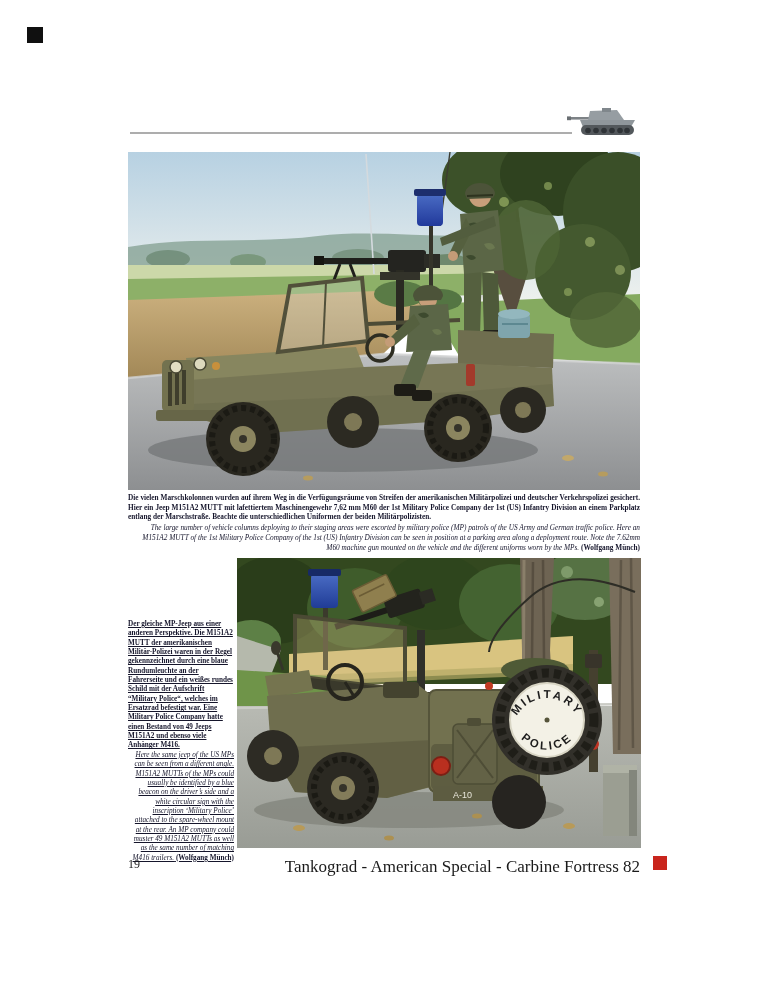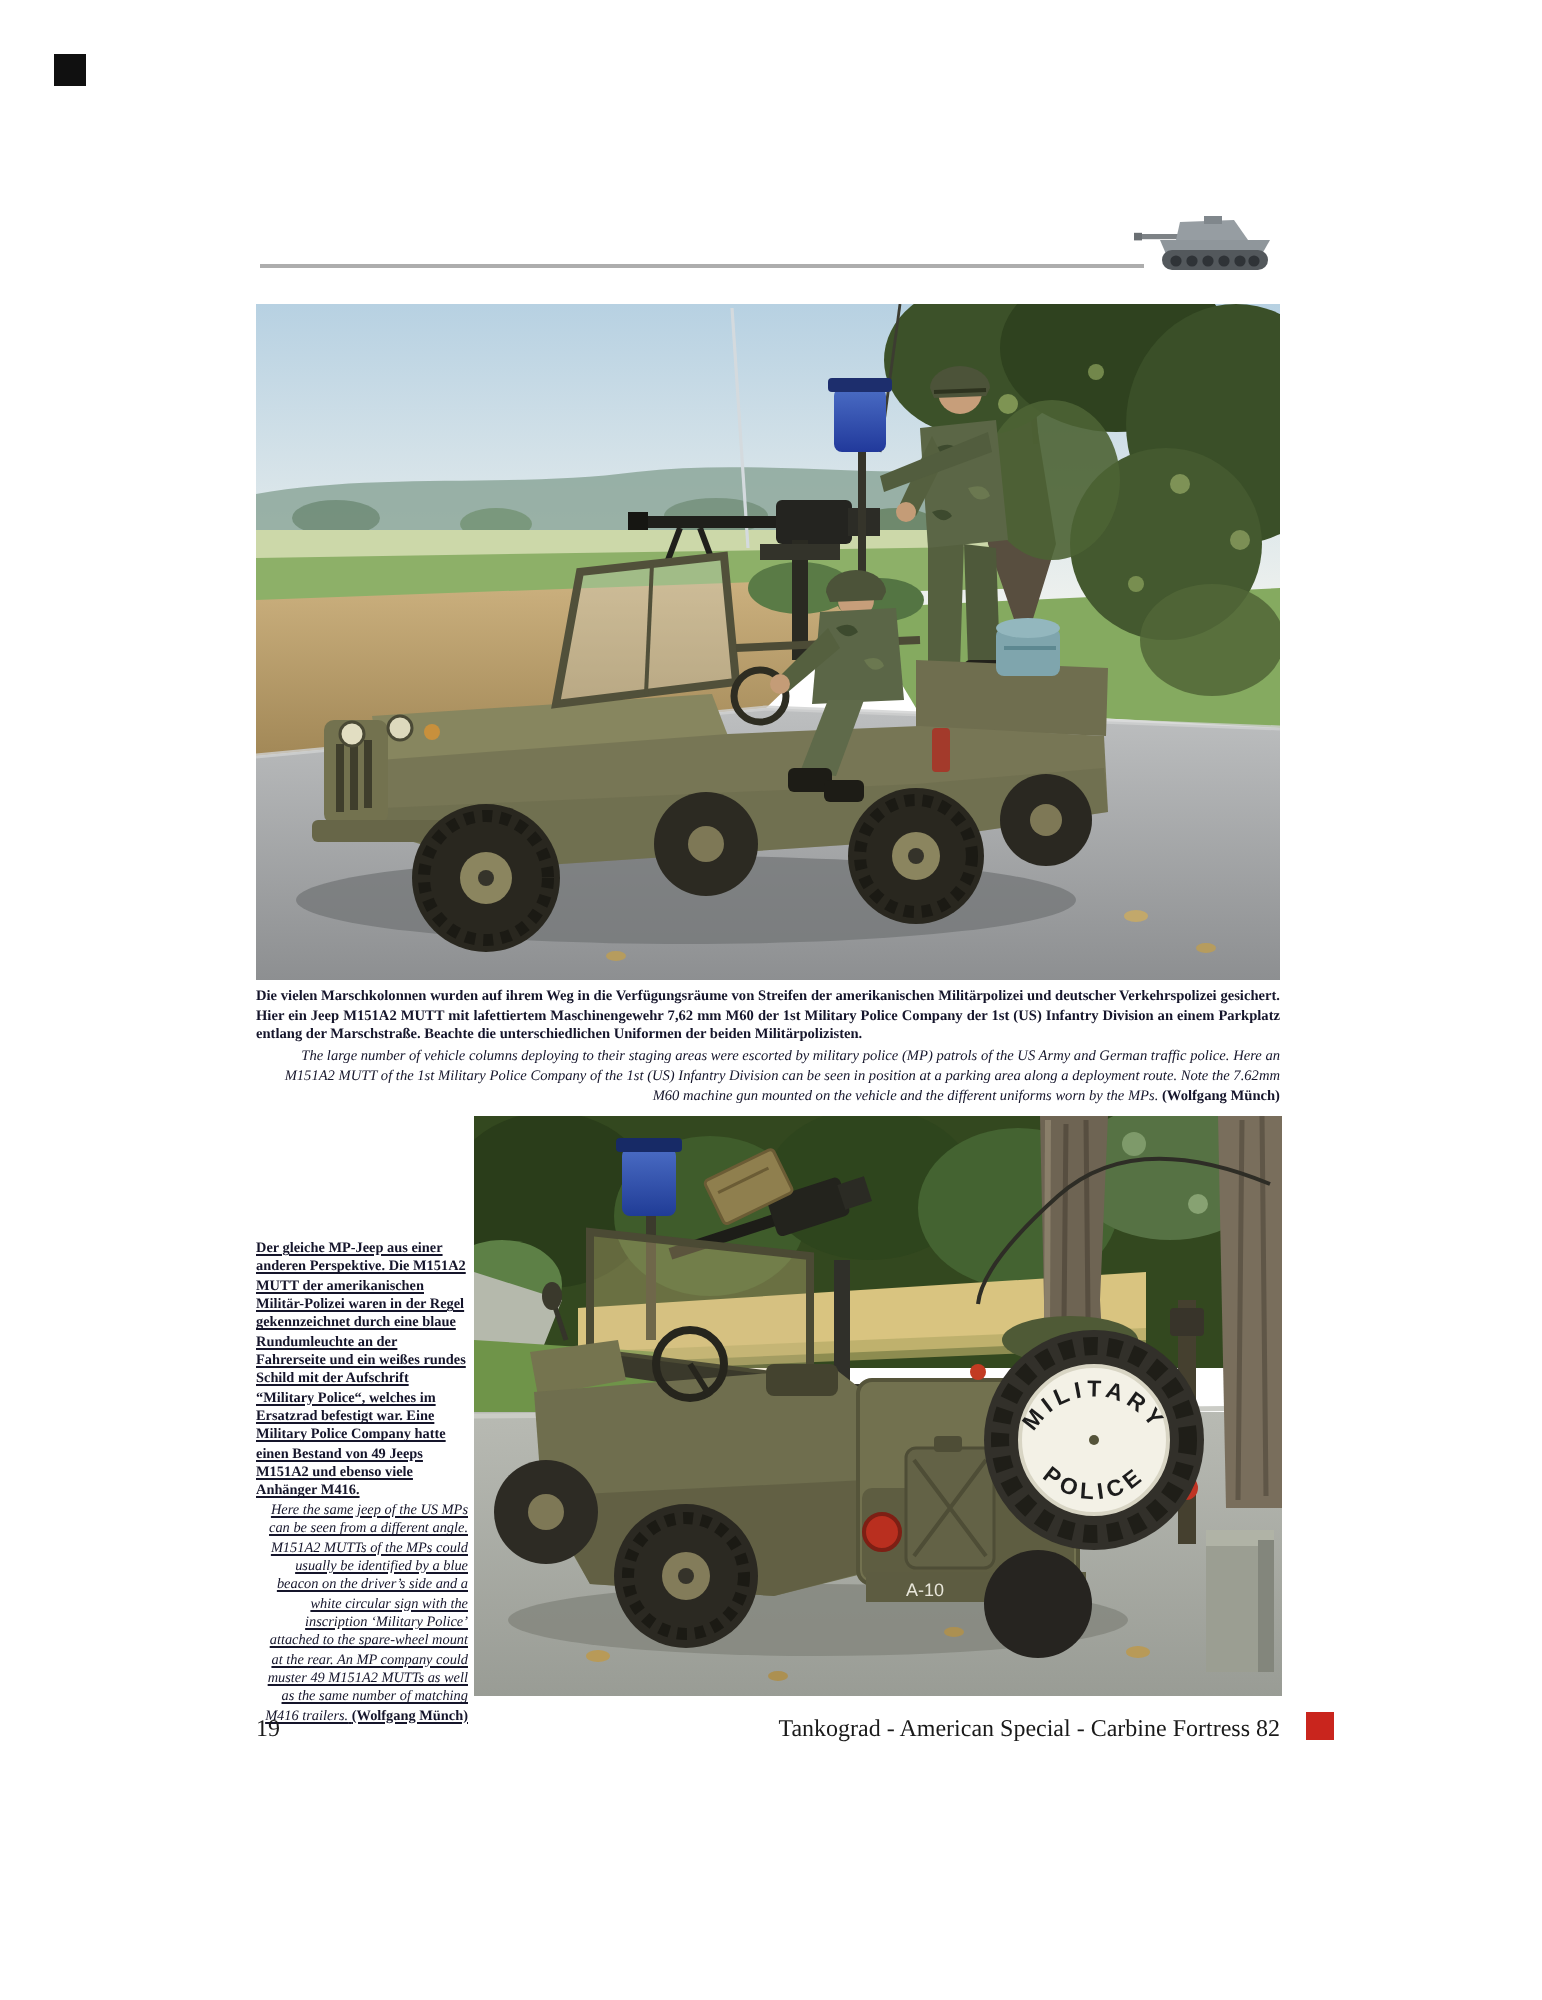--- a/index.html
+++ b/index.html
@@ -22,7 +22,7 @@
   .sidebar p{margin:0;text-decoration:underline;}
   .footer-num{position:absolute;left:128px;top:857px;font-size:12px;color:#1a1a1a;}
   .footer-title{position:absolute;left:128px;top:857px;width:512px;text-align:right;
-                font-size:12px;color:#1a1a1a;}
+                font-size:17px;color:#1a1a1a;}
   svg{display:block;}
   .sign-text{font-family:"Liberation Sans", sans-serif;font-weight:bold;letter-spacing:2.5px;}
 </style>

